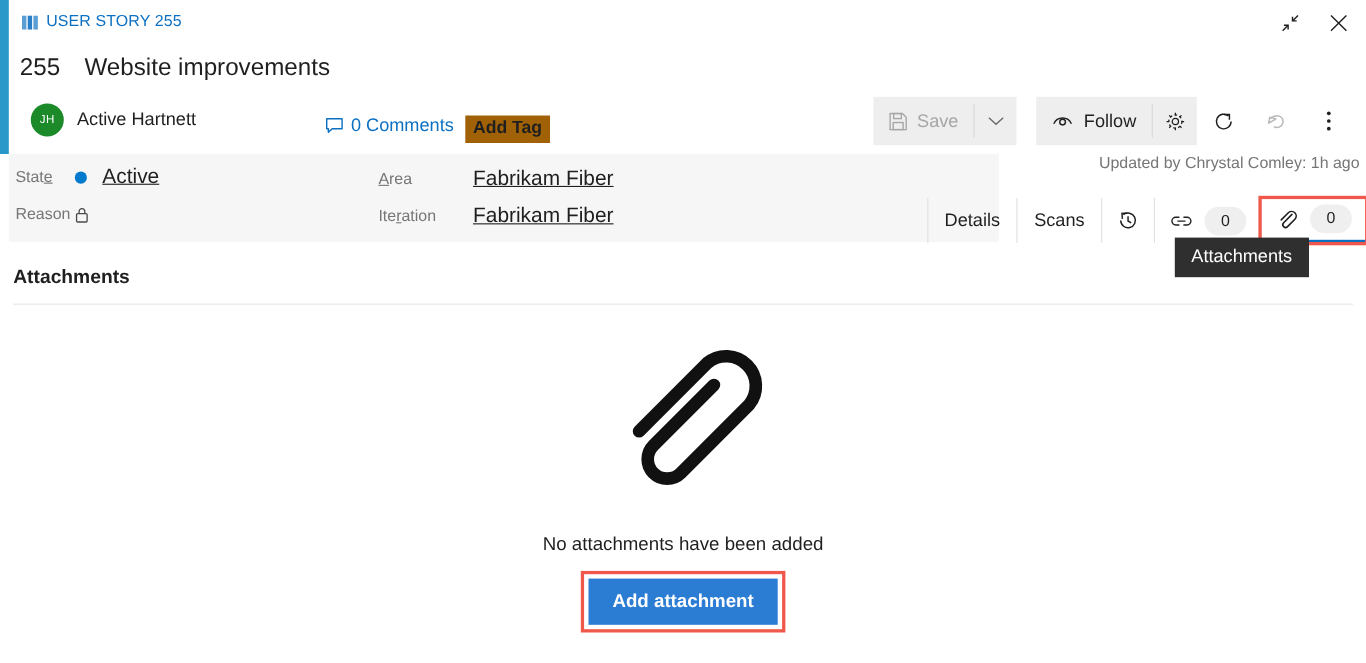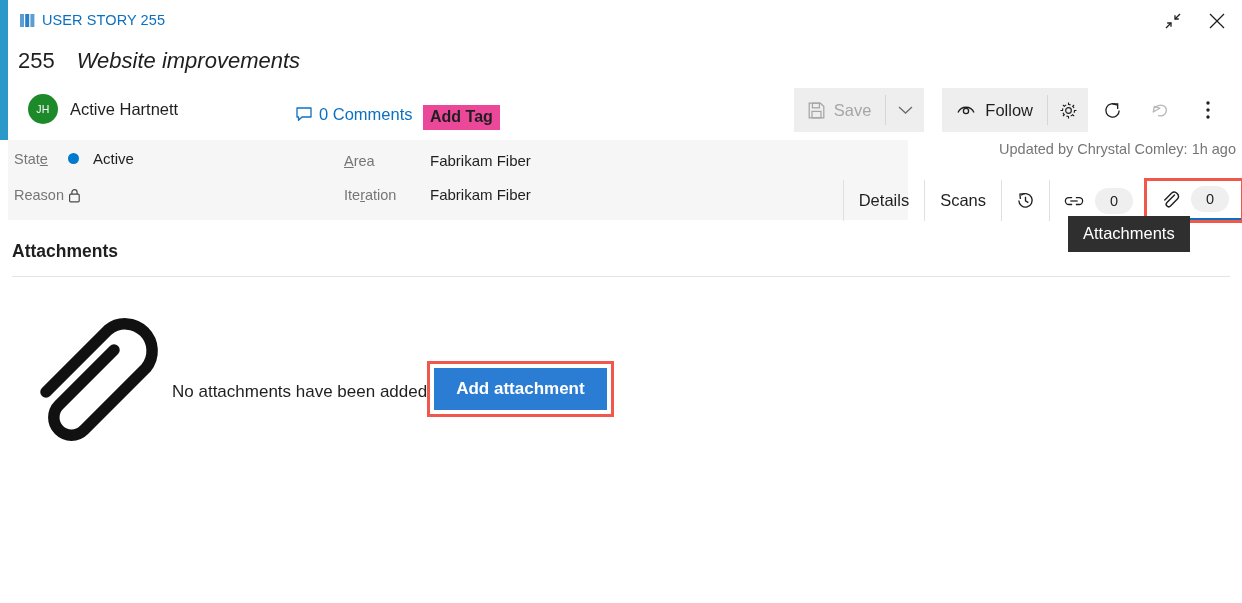--- a/index.html
+++ b/index.html
@@ -65,7 +65,6 @@
     font-size: 22px;
     color: #1f1f1f;
     font-weight: 400;
-    font-style: italic;
   }
 
   

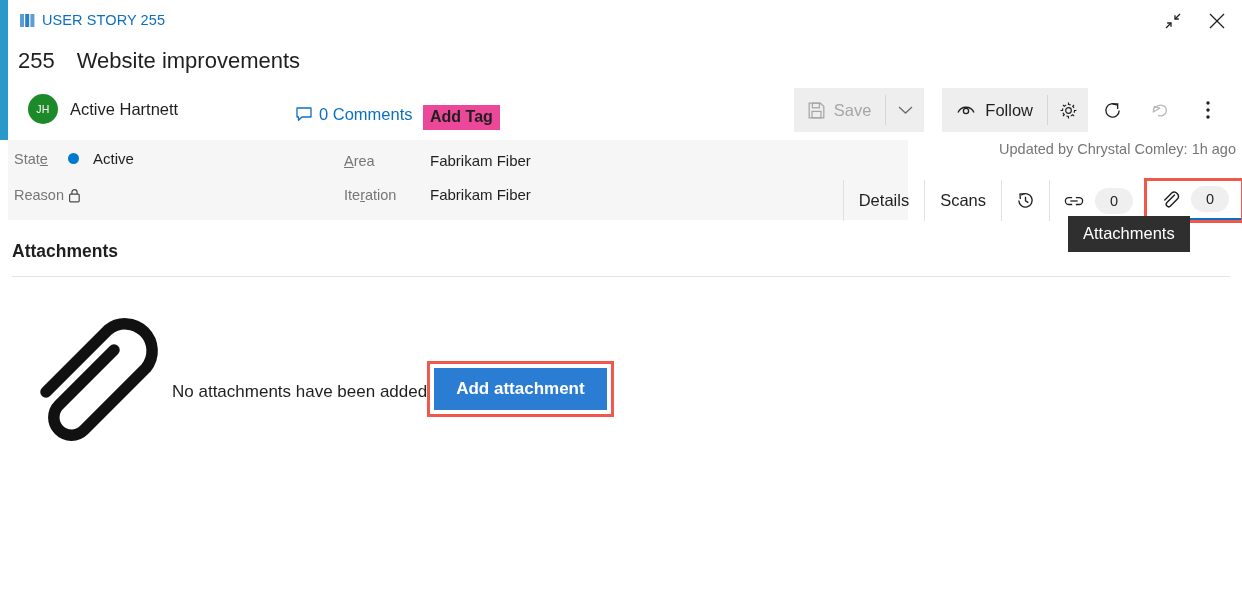--- a/index.html
+++ b/index.html
@@ -98,7 +98,7 @@
   .add-tag {
     position: absolute;
     left: 423px; top: 105px;
-    background: #ec4899;
+    background: #a16207;
     padding: 3px 7px 4px 7px;
     font-size: 16px;
     font-weight: bold;

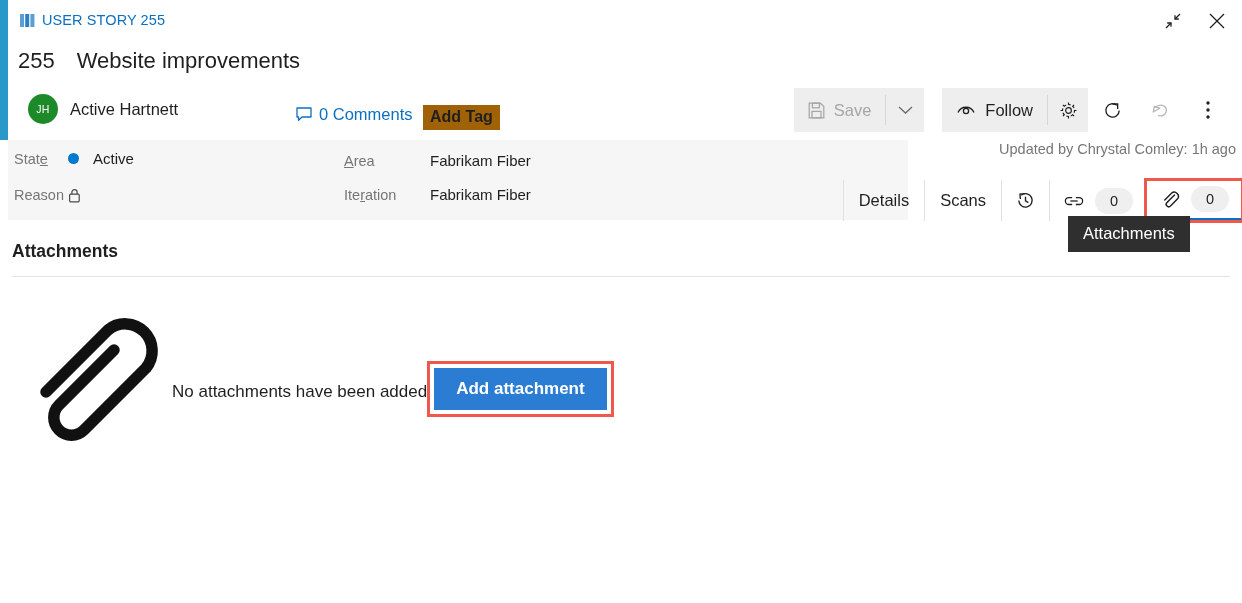--- a/index.html
+++ b/index.html
@@ -176,8 +176,9 @@
     display: inline-block;
   }
   .fld-value {
-    font-size: 15px;
-    color: #1f1f1f;
+    font-size: 19px;
+    color: #1f1f1f;
+    text-decoration: underline;
   }
   .fld-value.muted { color: #a6a6a6; }
 

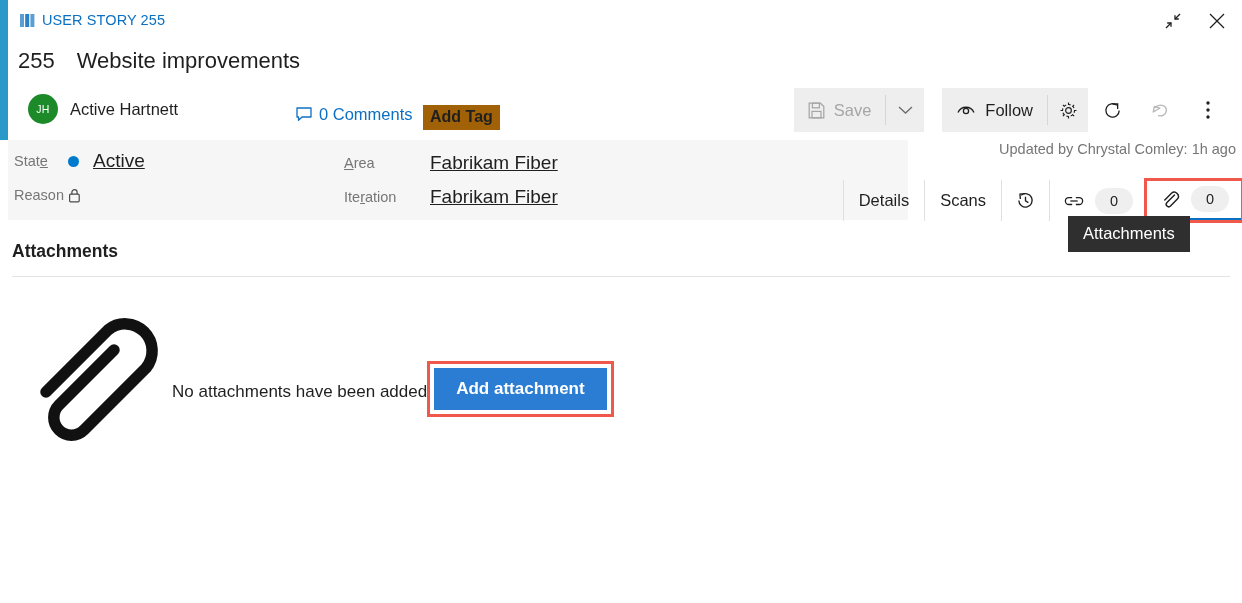--- a/index.html
+++ b/index.html
@@ -272,7 +272,7 @@
     left: 0; top: 300px;
     width: 1242px;
     display: flex;
-    flex-direction: row;
+    flex-direction: column;
     align-items: center;
   }
   .clip-wrap {

